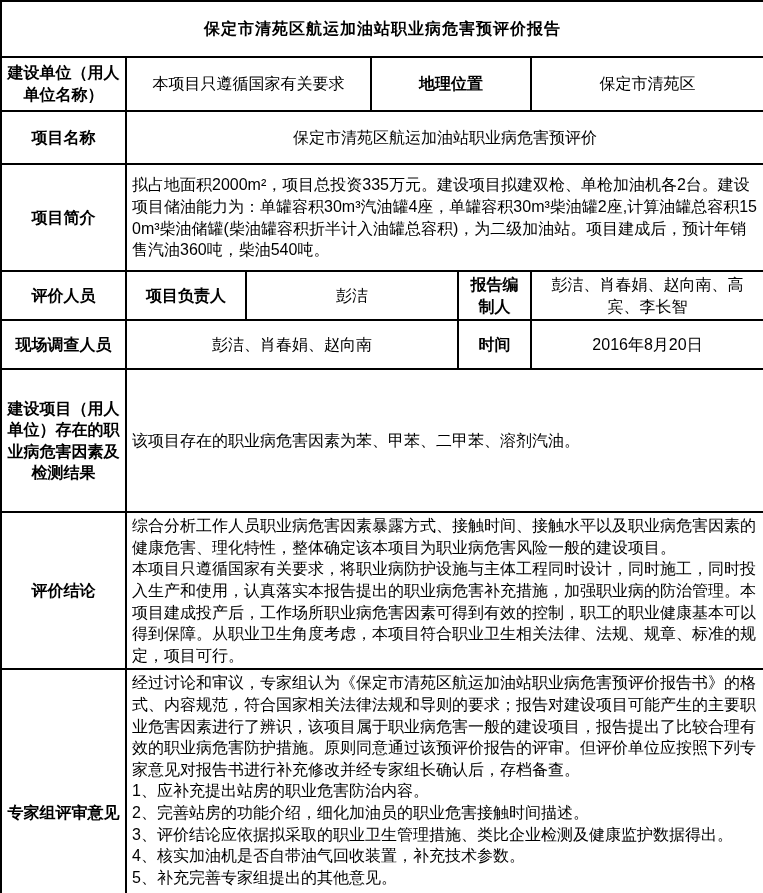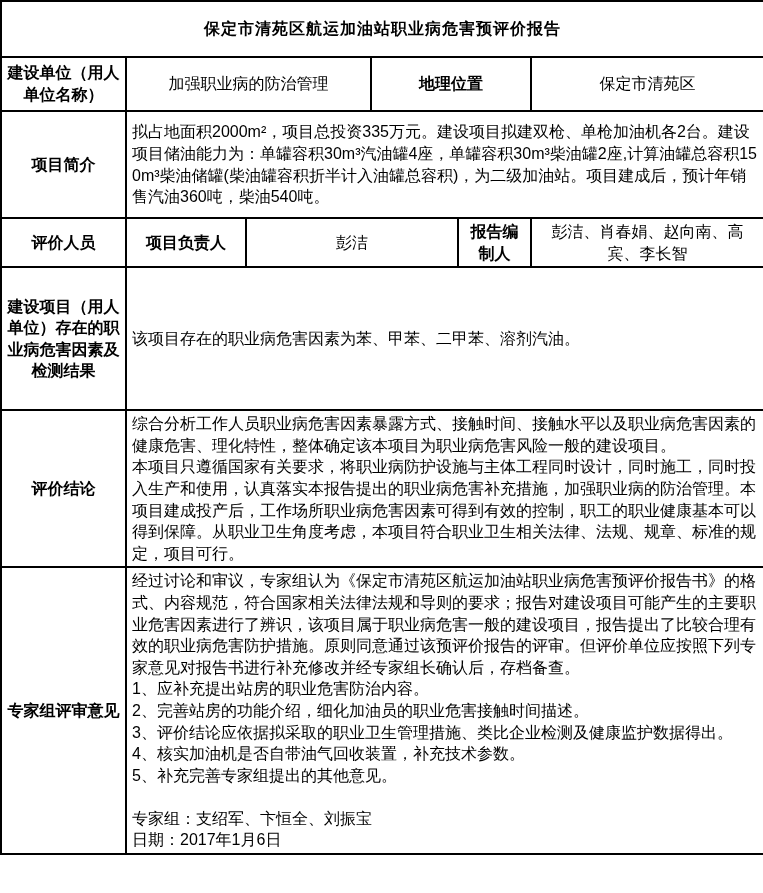--- a/index.html
+++ b/index.html
@@ -78,7 +78,7 @@
 
     <tr style="height:54px">
       <td class="label">建设单位（用人单位名称）</td>
-      <td class="value-center" colspan="2">加强职业病的防治管理</td>
+      <td class="value-center" colspan="2">本项目只遵循国家有关要求</td>
       <td class="label" colspan="2">地理位置</td>
       <td class="value-center">保定市清苑区</td>
     </tr>

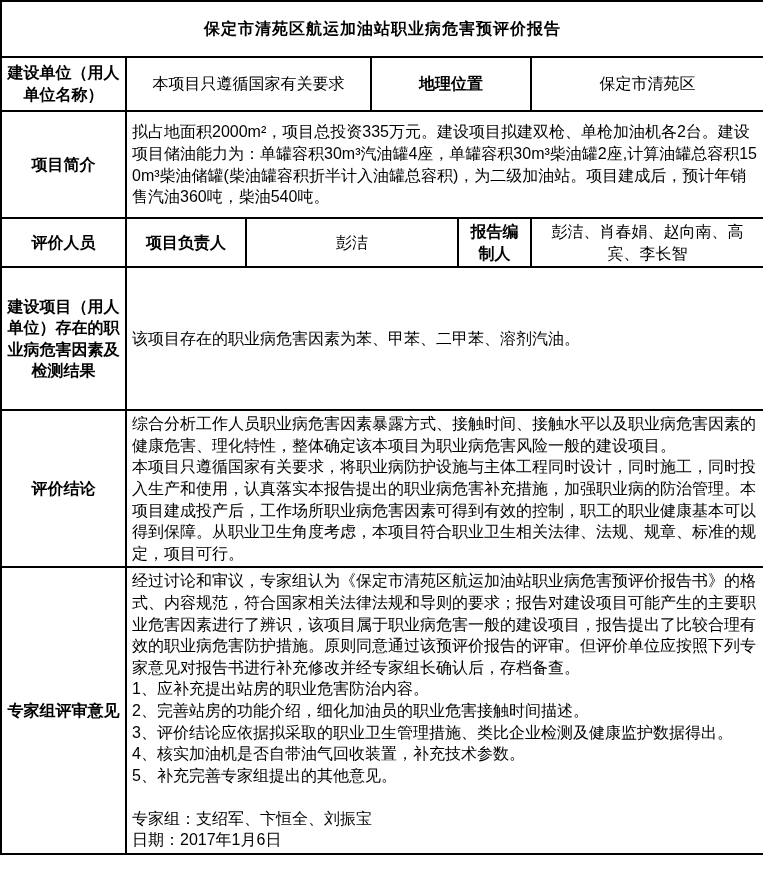--- a/index.html
+++ b/index.html
@@ -83,6 +83,10 @@
       <td class="value-center">保定市清苑区</td>
     </tr>
 
+    <tr style="height:53px">
+      <td class="label">项目名称</td>
+      <td class="value-center" colspan="5">保定市清苑区航运加油站职业病危害预评价</td>
+    </tr>
 
     <tr style="height:107px">
       <td class="label">项目简介</td>

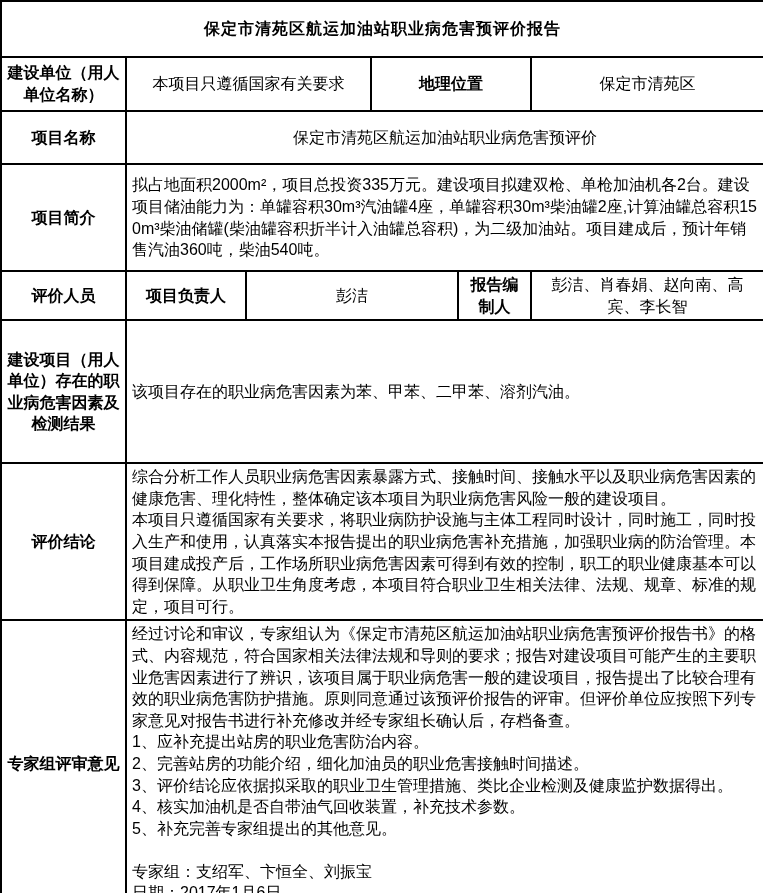--- a/index.html
+++ b/index.html
@@ -101,6 +101,12 @@
       <td class="value-center">彭洁、肖春娟、赵向南、高宾、李长智</td>
     </tr>
 
+    <tr style="height:49px">
+      <td class="label">现场调查人员</td>
+      <td class="value-center" colspan="3">彭洁、肖春娟、赵向南</td>
+      <td class="label">时间</td>
+      <td class="value-center">2016年8月20日</td>
+    </tr>
 
     <tr style="height:143px">
       <td class="label">建设项目（用人单位）存在的职业病危害因素及检测结果</td>

